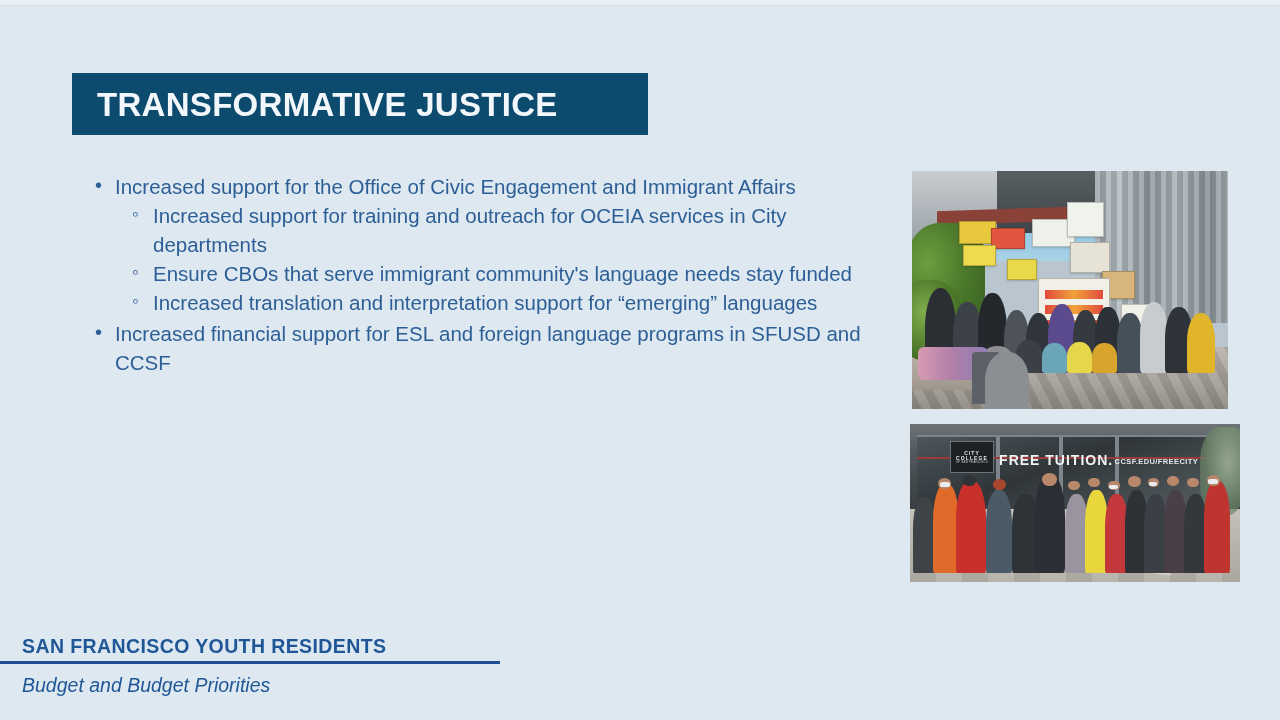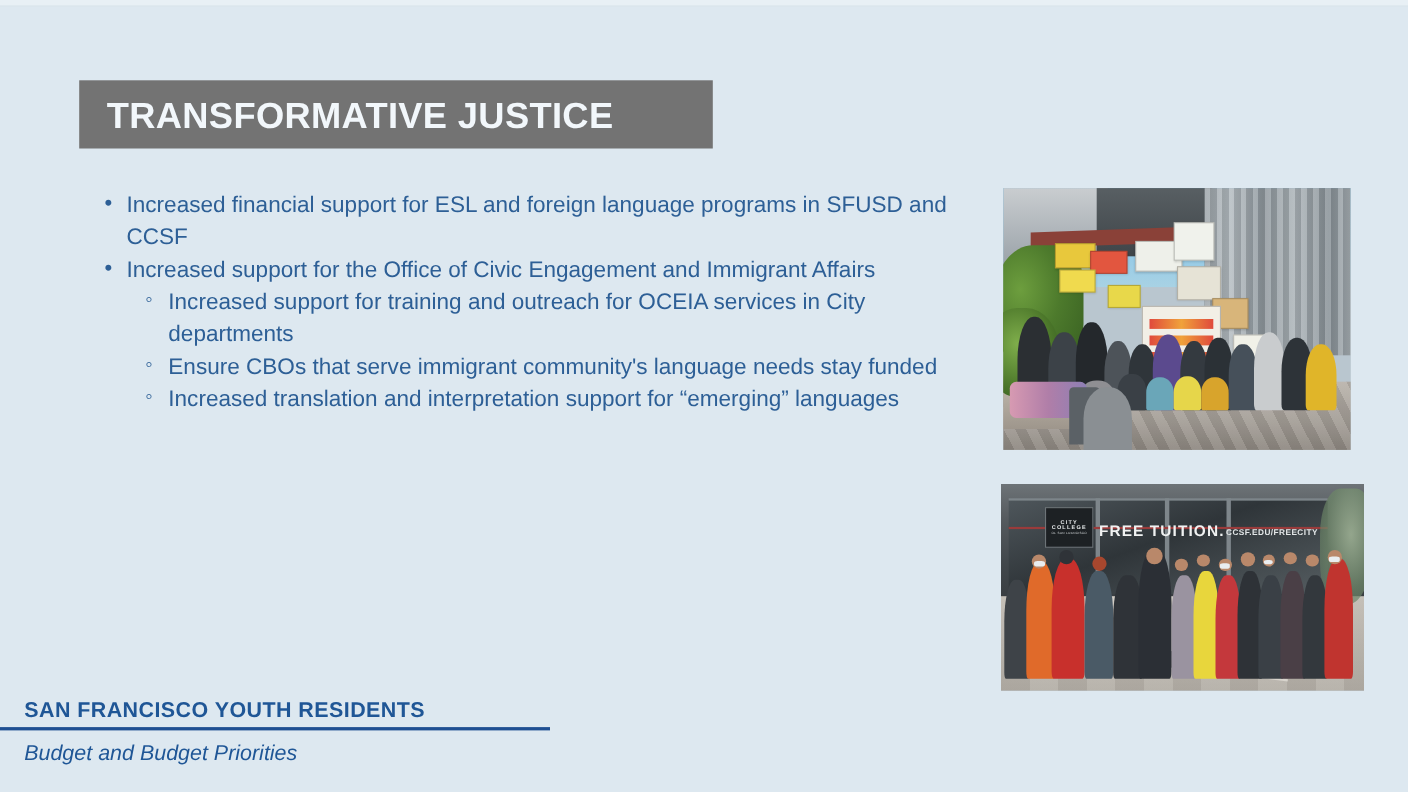--- a/index.html
+++ b/index.html
@@ -38,7 +38,7 @@
     top: 73px;
     width: 576px;
     height: 62px;
-    background: #737373;
+    background: #0c4a6e;
     display: flex;
     align-items: center;
   }

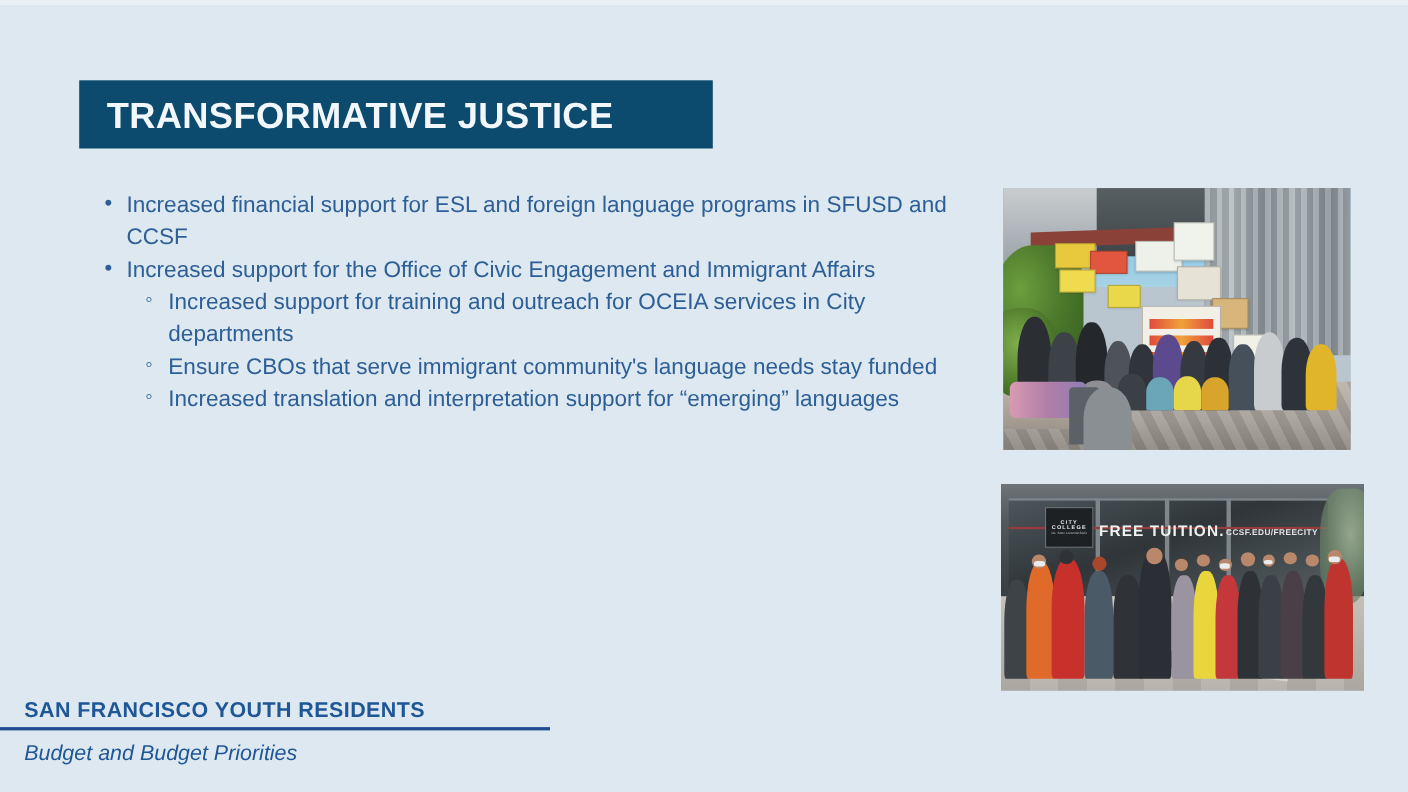--- a/index.html
+++ b/index.html
@@ -331,9 +331,6 @@
   <div class="body-col">
 
     <ul class="lvl1">
-      <li>
-        <span class="txt">Increased financial support for ESL and foreign language programs in SFUSD and CCSF</span>
-      </li>
       <li>
         <span class="txt">Increased support for the Office of Civic Engagement and Immigrant Affairs</span>
         <ul class="lvl2">
@@ -347,6 +344,9 @@
             <span class="txt">Increased translation and interpretation support for “emerging” languages</span>
           </li>
         </ul>
+      </li>
+      <li>
+        <span class="txt">Increased financial support for ESL and foreign language programs in SFUSD and CCSF</span>
       </li>
     </ul>
   </div>

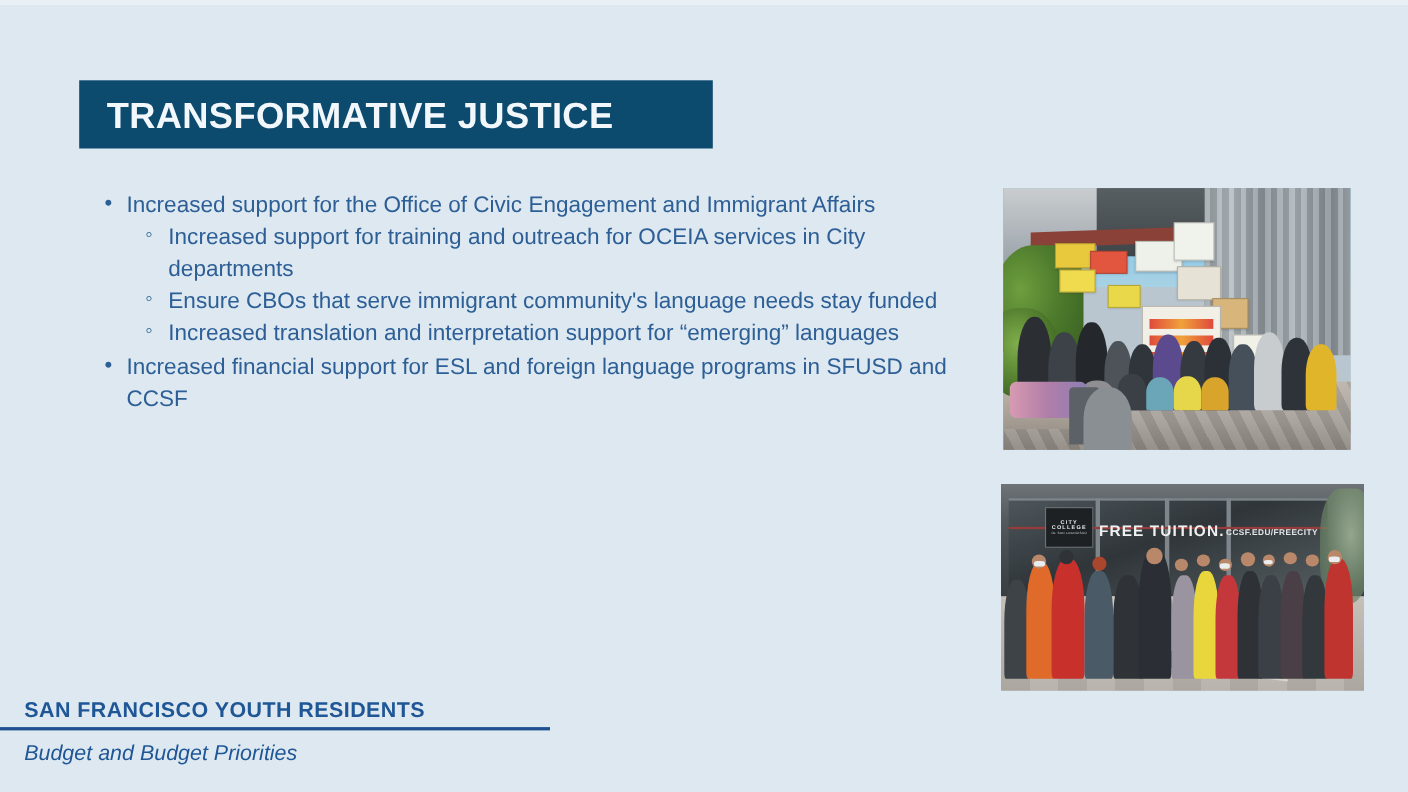--- a/index.html
+++ b/index.html
@@ -161,9 +161,9 @@
   }
   .photo-2 {
     left: 910px;
-    top: 440px;
+    top: 424px;
     width: 330px;
-    height: 188px;
+    height: 158px;
   }
   .ph-inner { position: absolute; inset: 0; }
 

